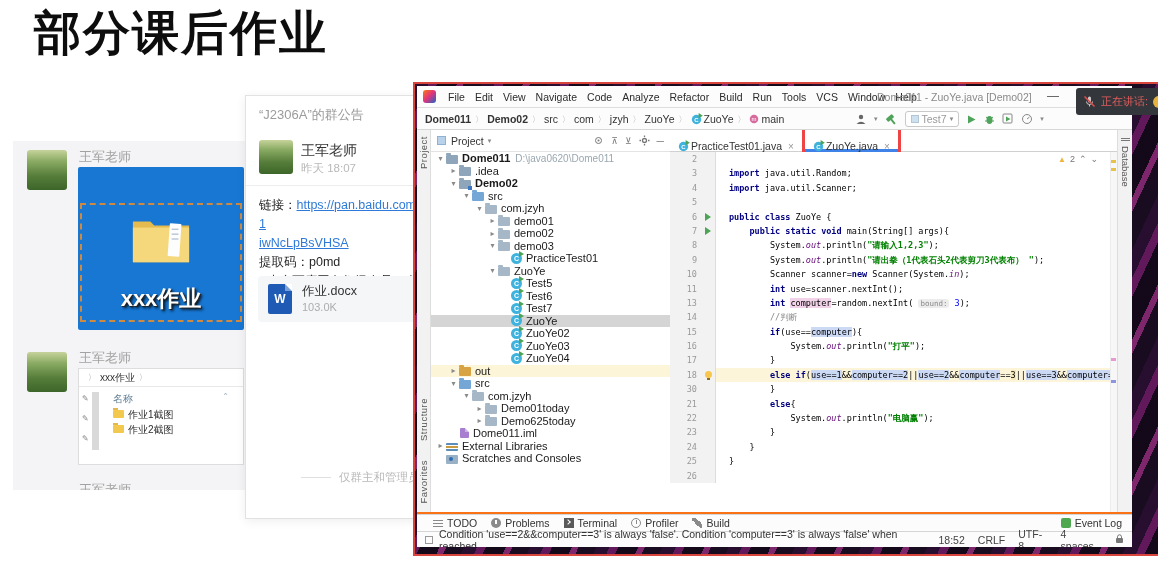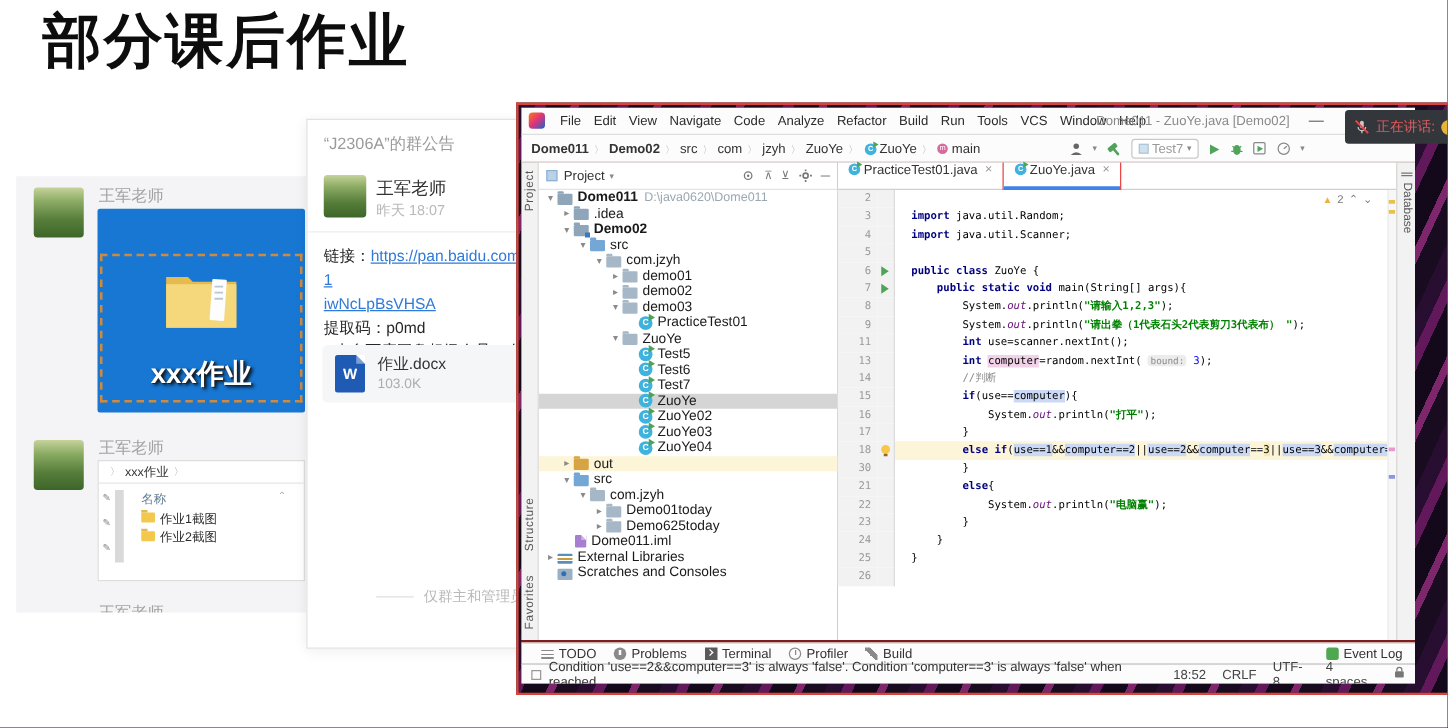--- a/index.html
+++ b/index.html
@@ -66,7 +66,7 @@
     opacity:.85}
 
   
-  .ide{left:2px;top:2px;width:715px;height:461px;background:#7f1d1d;font-size:10.5px;color:#2b2b2b;overflow:hidden}
+  .ide{left:2px;top:2px;width:715px;height:461px;background:#f97316;font-size:10.5px;color:#2b2b2b;overflow:hidden}
   .titlebar{left:0;top:0;width:100%;height:22px;background:#fcfcfc;border-bottom:1px solid #dedede;
             display:flex;align-items:center}
   .logo{width:13px;height:13px;border-radius:3px;margin:0 7px 0 6px;

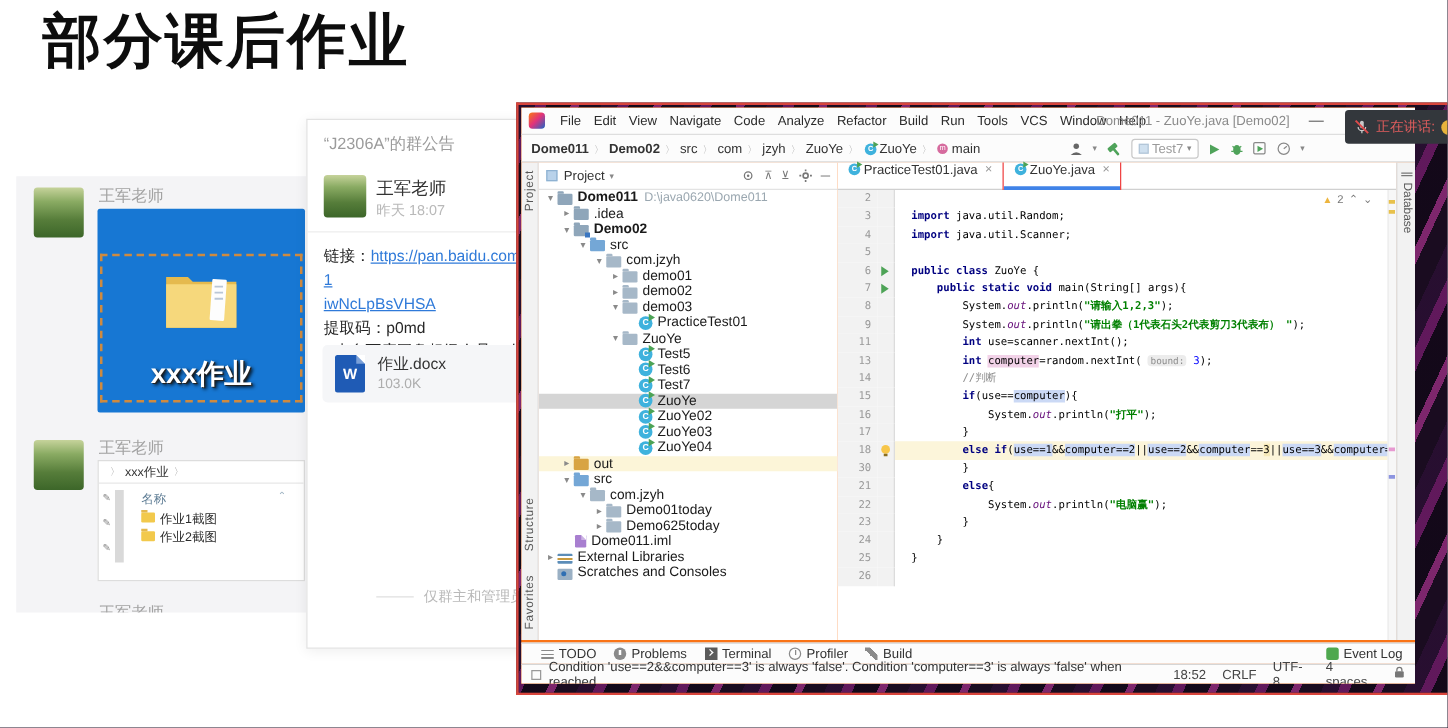--- a/index.html
+++ b/index.html
@@ -136,7 +136,7 @@
 
   
   .tabsbar{left:253px;top:44px;width:447px;height:22px;border-bottom:1px solid #d0d0d0;background:#fff;display:flex}
-  .tab{display:flex;align-items:flex-start;padding:0 8px;height:22px;border-right:1px solid #ef4444;color:#333}
+  .tab{display:flex;align-items:flex-end;padding:0 8px;height:22px;border-right:3px solid #ef4444;color:#333}
   .tab.active{box-shadow:inset 0 -3px 0 #4083e8}
   .tclose{color:#999;margin-left:6px;font-size:10px}
 

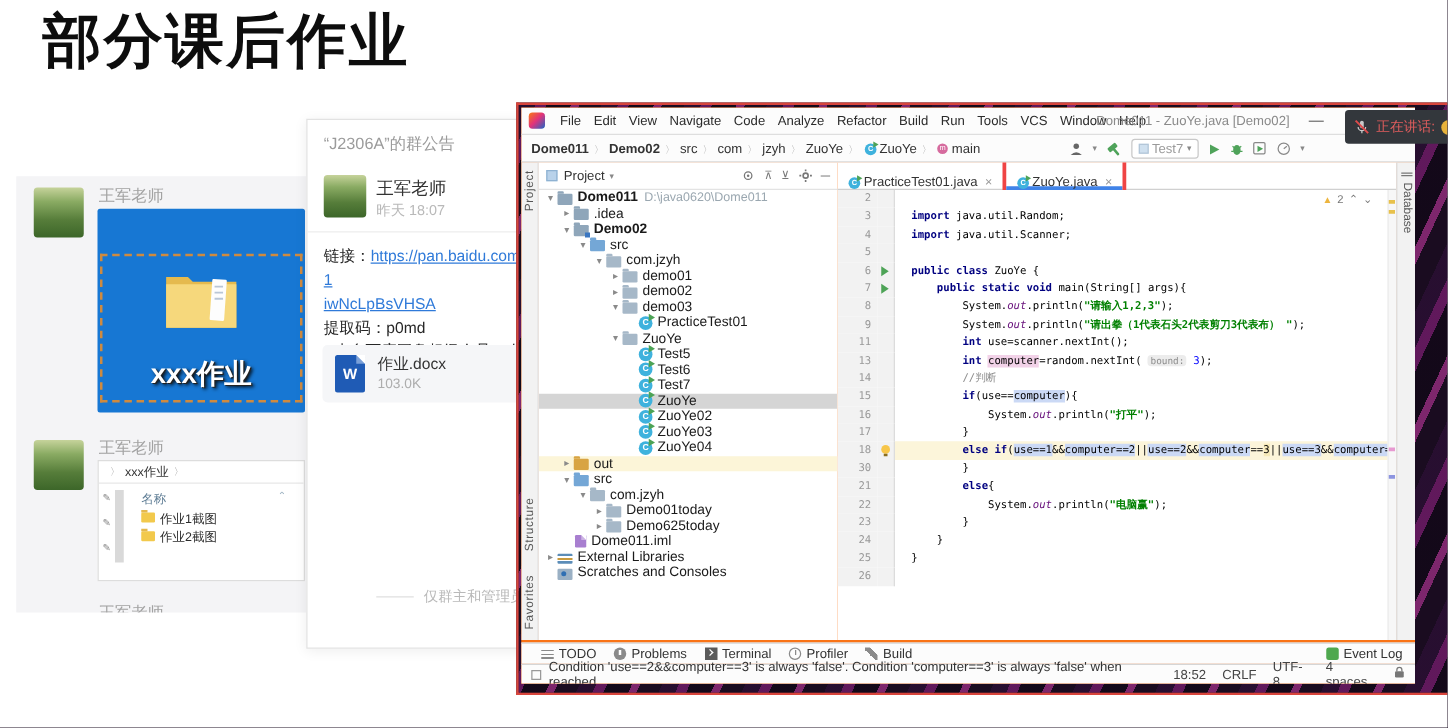--- a/index.html
+++ b/index.html
@@ -578,6 +578,11 @@
             <span class="lcode"><span class="tk-p">        System.</span><span class="tk-f">out</span><span class="tk-p">.println(</span><span class="tk-s">"请出拳（1代表石头2代表剪刀3代表布） "</span><span class="tk-p">);</span></span>
           </div>
           <div class="code-line">
+            <span class="lnum">10</span>
+            <span class="lgap"></span>
+            <span class="lcode"><span class="tk-p">        Scanner scanner=</span><span class="tk-k">new</span><span class="tk-p"> Scanner(System.</span><span class="tk-f">in</span><span class="tk-p">);</span></span>
+          </div>
+          <div class="code-line">
             <span class="lnum">11</span>
             <span class="lgap"></span>
             <span class="lcode"><span class="tk-p">        </span><span class="tk-k">int</span><span class="tk-p"> use=scanner.nextInt();</span></span>

